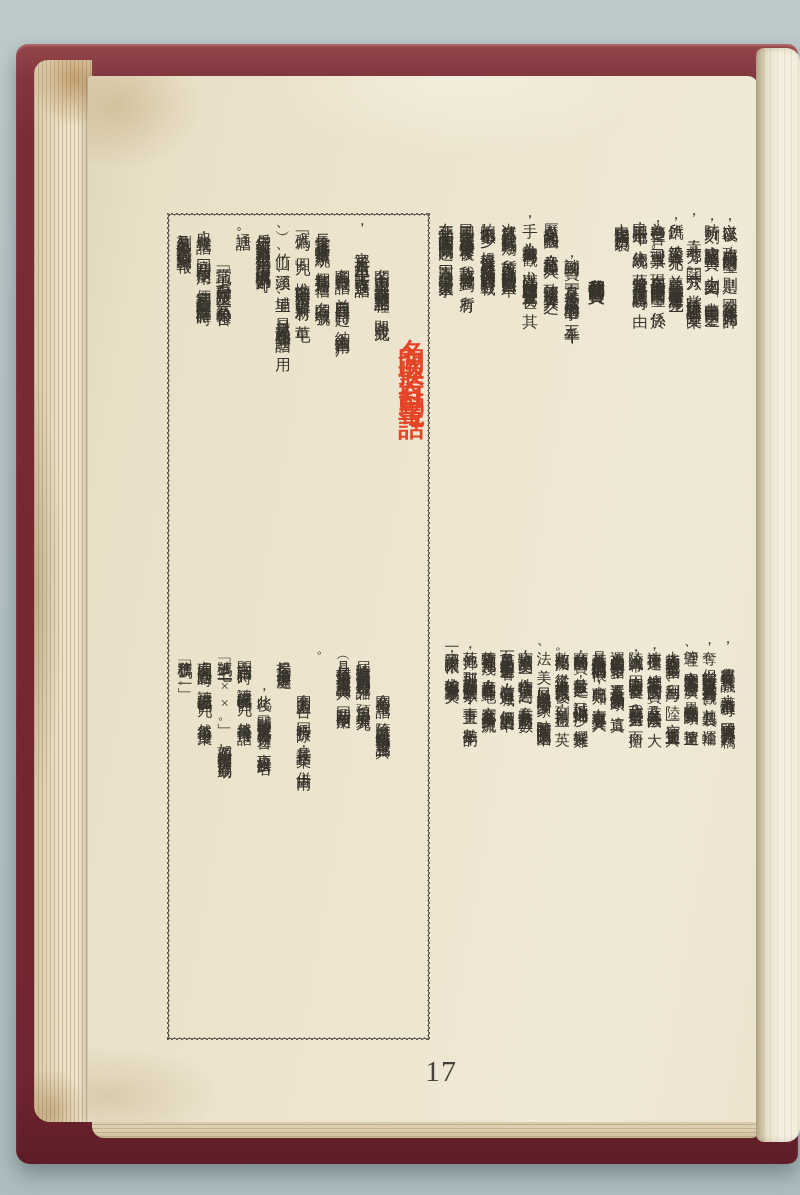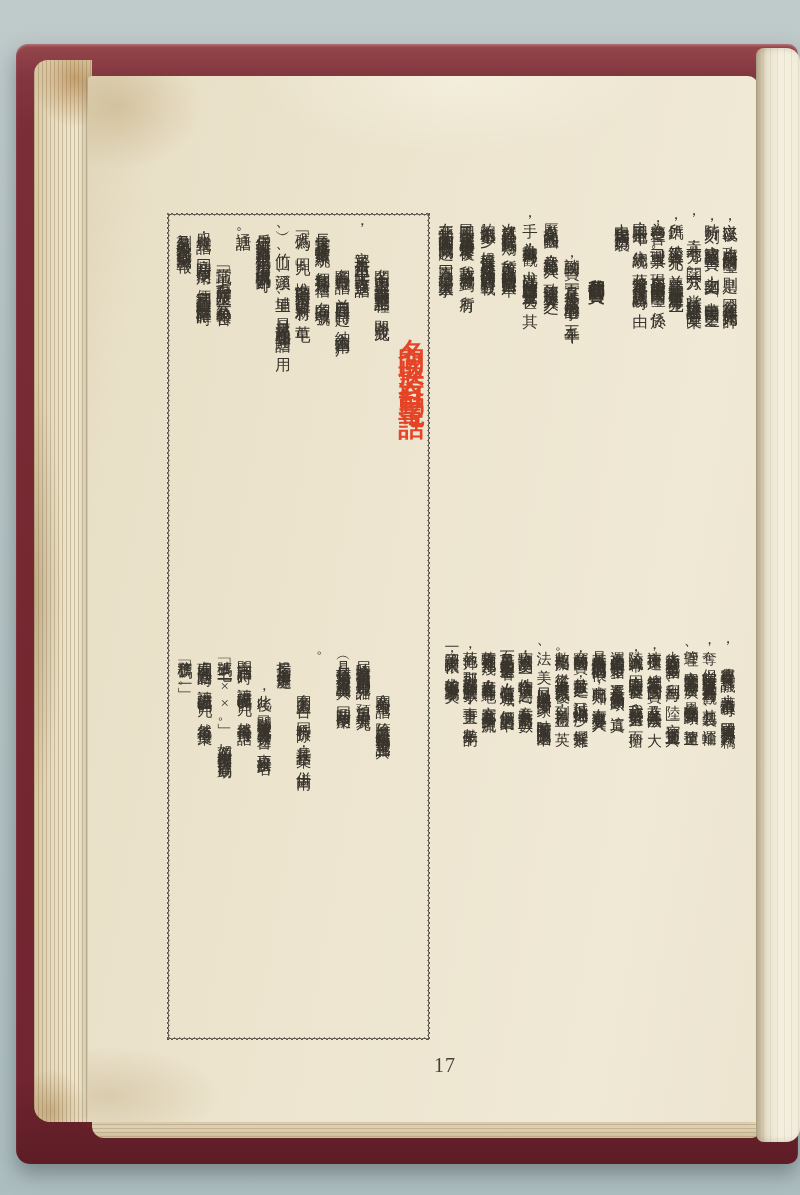--- a/index.html
+++ b/index.html
@@ -98,7 +98,7 @@
   .phone-p2{left:174px;top:649px;width:218px;height:392px;font-size:15px;line-height:19.8px;letter-spacing:1.8px;}
   .pagenum{
     position:absolute;left:425px;top:1054px;width:40px;
-    font-size:20px;color:#45413a;text-align:center;letter-spacing:1px;
+    font-size:30px;color:#45413a;letter-spacing:1px;
   }
 </style>
 </head>

